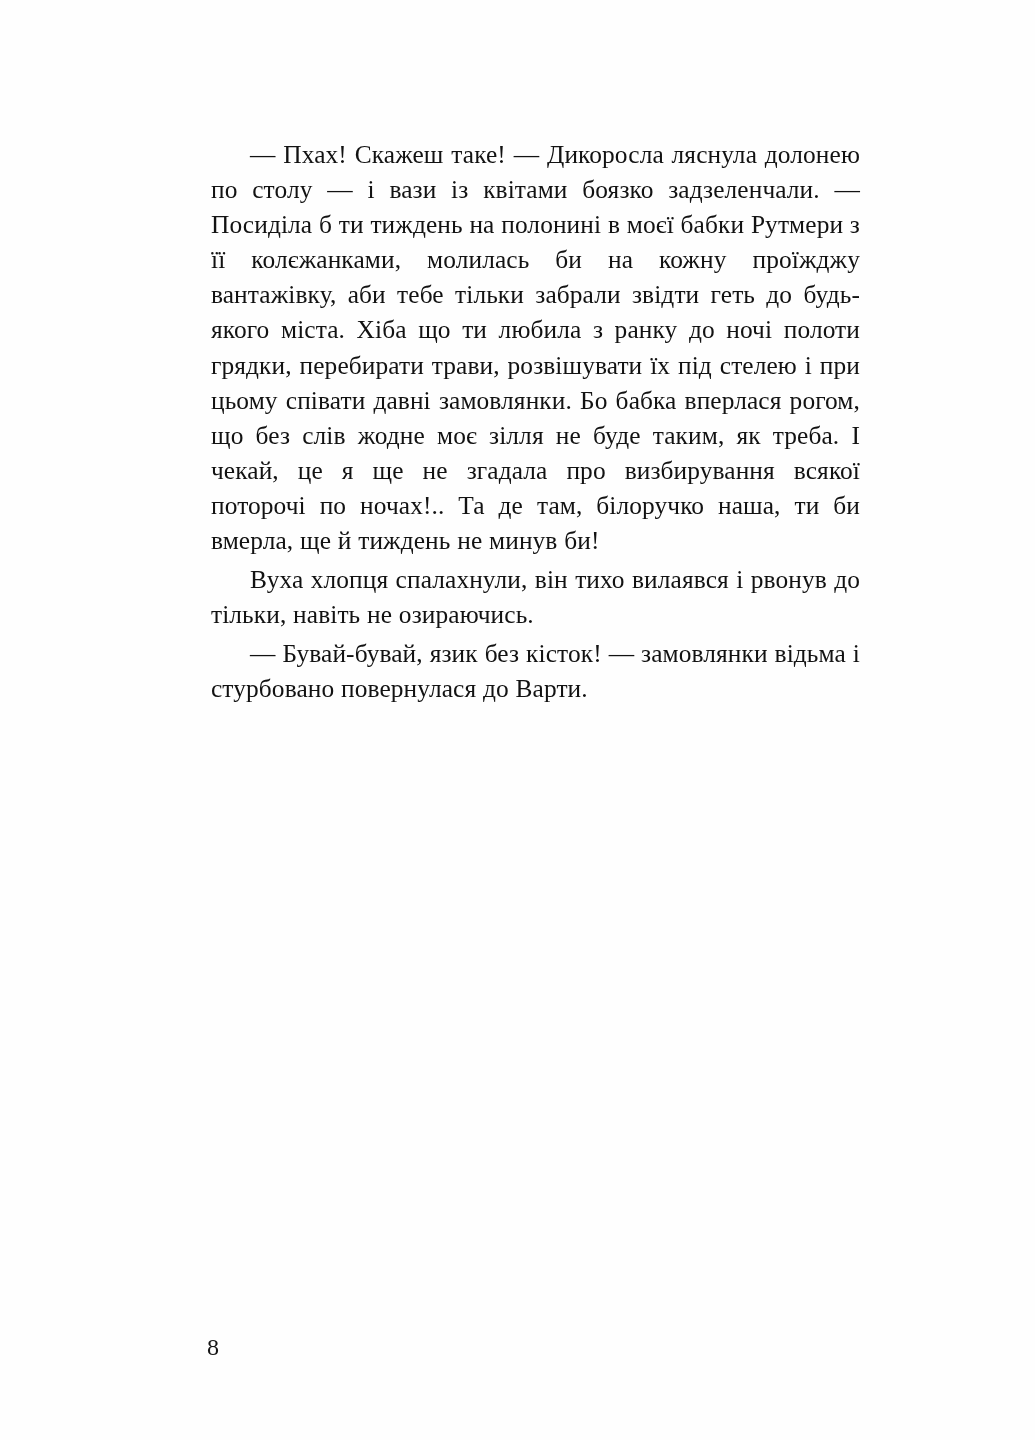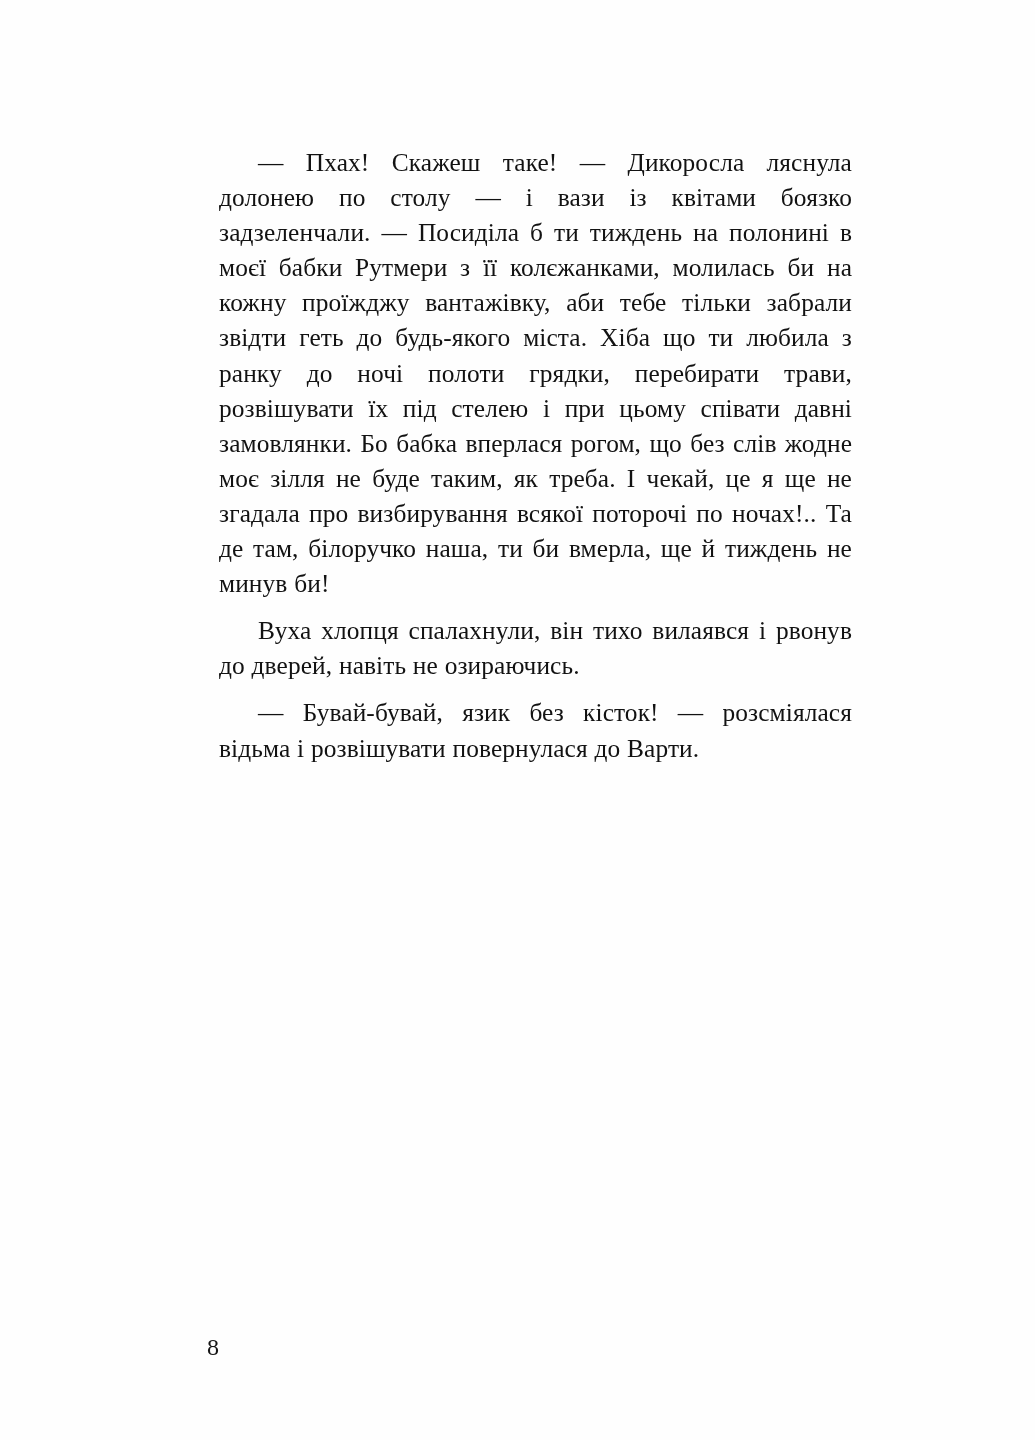--- a/index.html
+++ b/index.html
@@ -51,7 +51,7 @@
   }
 
   .para {
-    margin: 12px;
+    margin: 4px;
     text-indent: 39px;
     text-align: justify;
   }

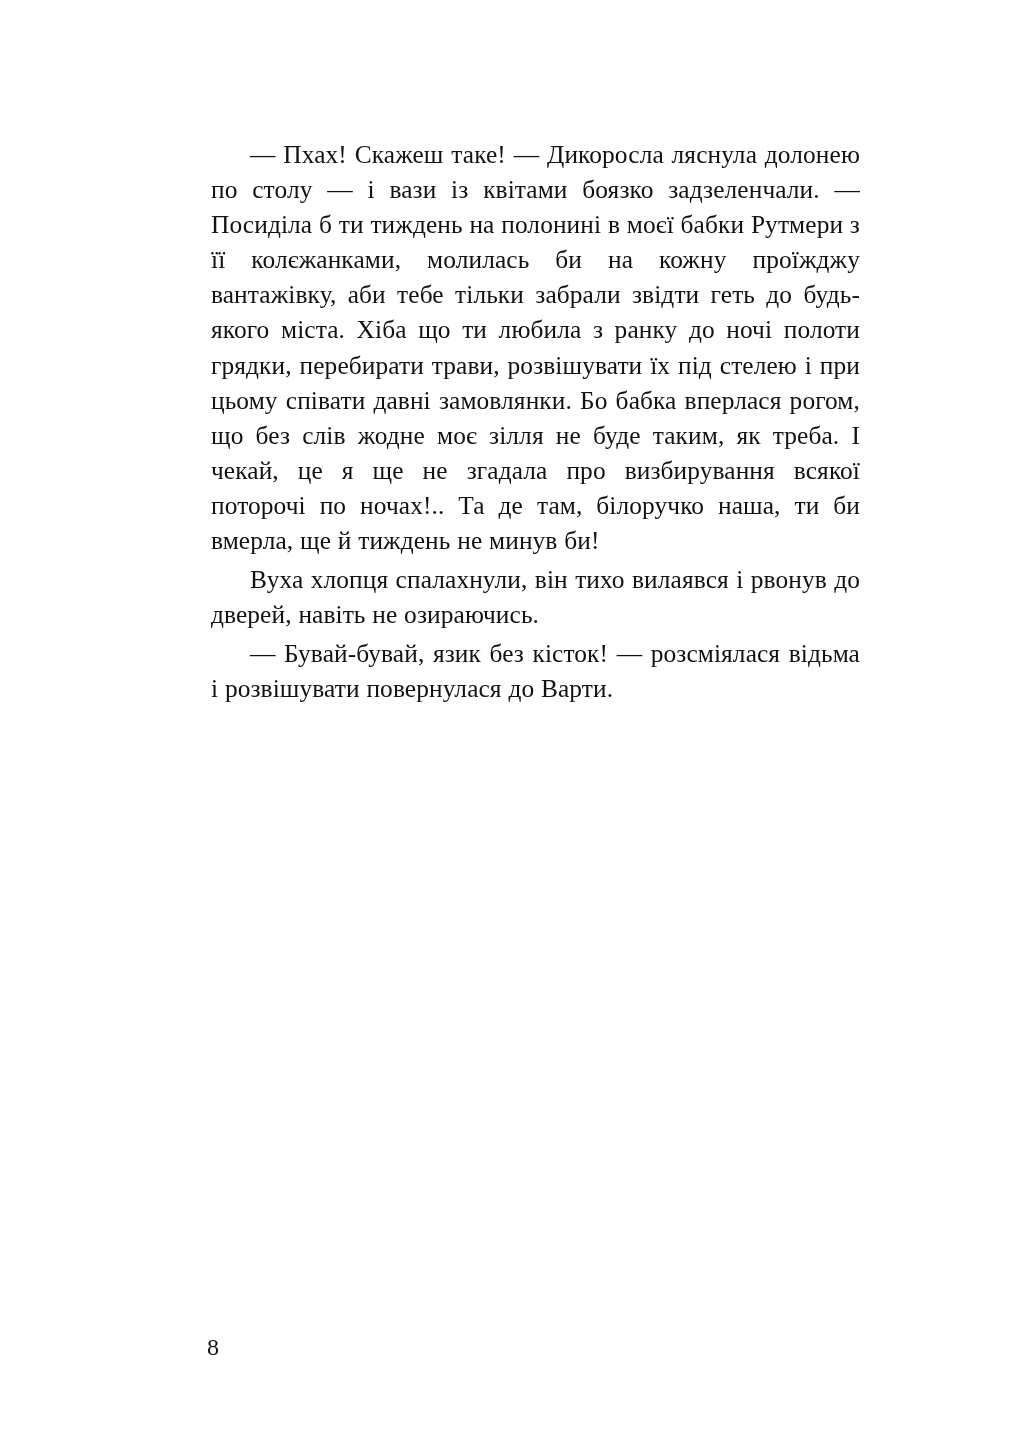--- a/index.html
+++ b/index.html
@@ -79,7 +79,7 @@
 
   <div class="text-block">
     <p class="para">— Пхах! Скажеш таке! — Дикоросла ляснула долонею по столу — і вази із квітами боязко задзеленчали. — Посиділа б ти тиждень на полонині в моєї бабки Рутмери з її колєжанками, молилась би на кожну проїжджу вантажівку, аби тебе тільки забрали звідти геть до будь-якого міста. Хіба що ти любила з ранку до ночі полоти грядки, перебирати трави, розвішувати їх під стелею і при цьому співати давні замовлянки. Бо бабка вперлася рогом, що без слів жодне моє зілля не буде таким, як треба. І чекай, це я ще не згадала про визбирування всякої поторочі по ночах!.. Та де там, білоручко наша, ти би вмерла, ще й тиждень не минув би!</p>
-    <p class="para">Вуха хлопця спалахнули, він тихо вилаявся і рвонув до дверей, навіть не озираючись.</p>
+    <p class="para">Вуха хлопця спалахнули, він тихо вилаявся і рвонув до тільки, навіть не озираючись.</p>
     <p class="para">— Бувай-бувай, язик без кісток! — розсміялася відьма і розвішувати повернулася до Варти.</p>
   </div>
 

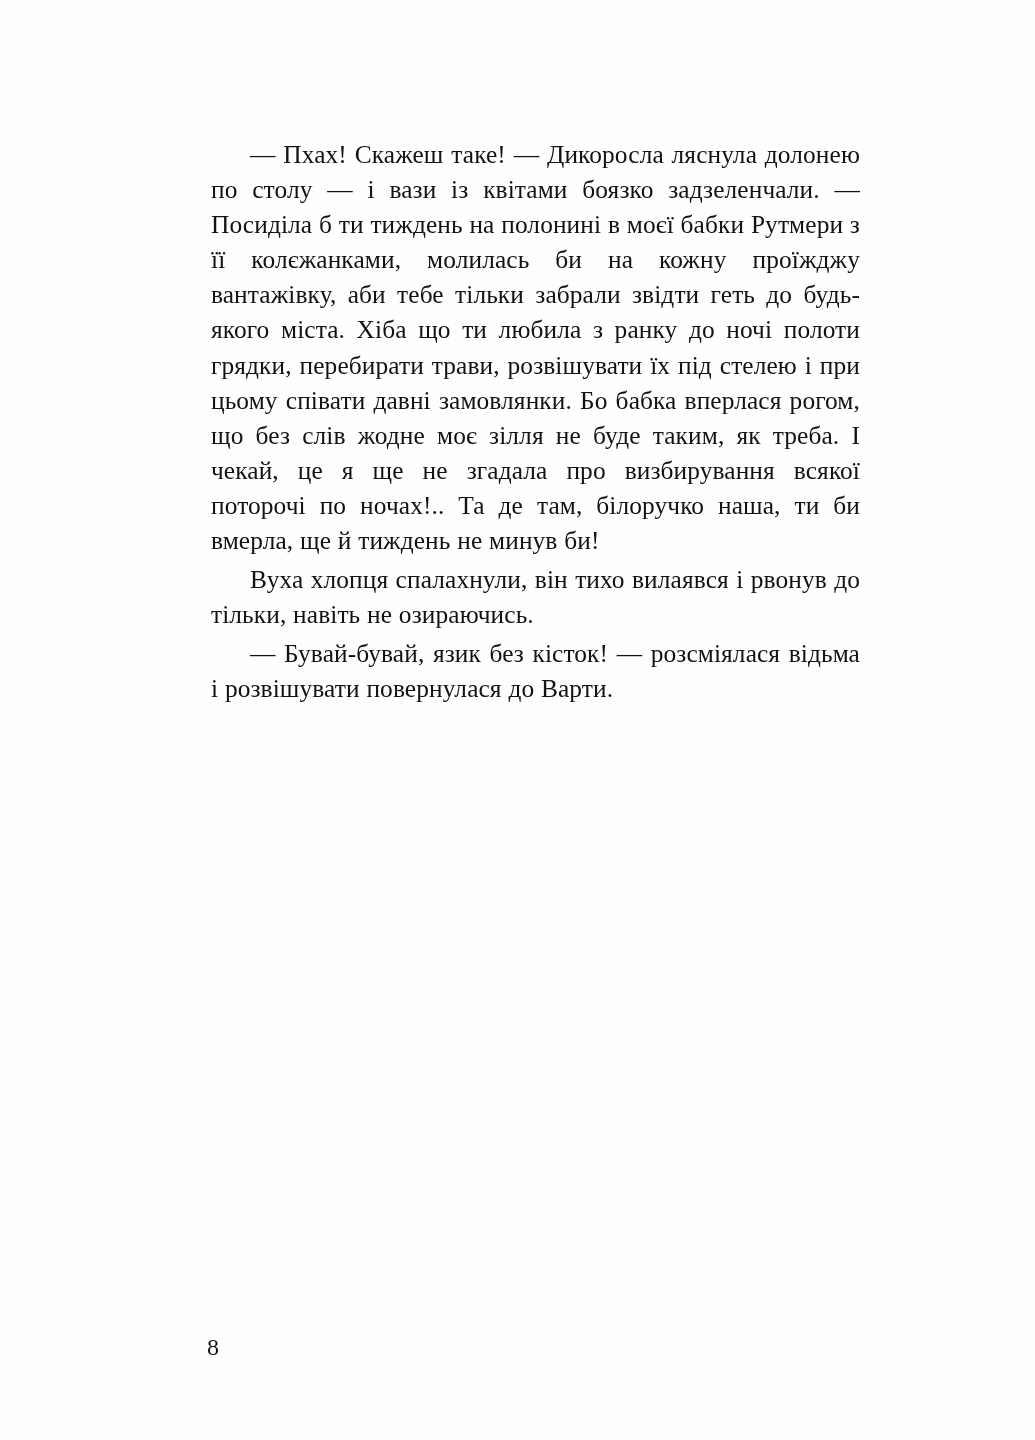--- a/index.html
+++ b/index.html
@@ -80,7 +80,7 @@
   <div class="text-block">
     <p class="para">— Пхах! Скажеш таке! — Дикоросла ляснула долонею по столу — і вази із квітами боязко задзеленчали. — Посиділа б ти тиждень на полонині в моєї бабки Рутмери з її колєжанками, молилась би на кожну проїжджу вантажівку, аби тебе тільки забрали звідти геть до будь-якого міста. Хіба що ти любила з ранку до ночі полоти грядки, перебирати трави, розвішувати їх під стелею і при цьому співати давні замовлянки. Бо бабка вперлася рогом, що без слів жодне моє зілля не буде таким, як треба. І чекай, це я ще не згадала про визбирування всякої поторочі по ночах!.. Та де там, білоручко наша, ти би вмерла, ще й тиждень не минув би!</p>
     <p class="para">Вуха хлопця спалахнули, він тихо вилаявся і рвонув до тільки, навіть не озираючись.</p>
-    <p class="para">— Бувай-бувай, язик без кісток! — розсміялася відьма і розвішувати повернулася до Варти.</p>
+    <p class="para">— Бувай-бувай, язик без кісток! — замовлянки відьма і стурбовано повернулася до Варти.</p>
   </div>
 
   <div class="page-number">8</div>

